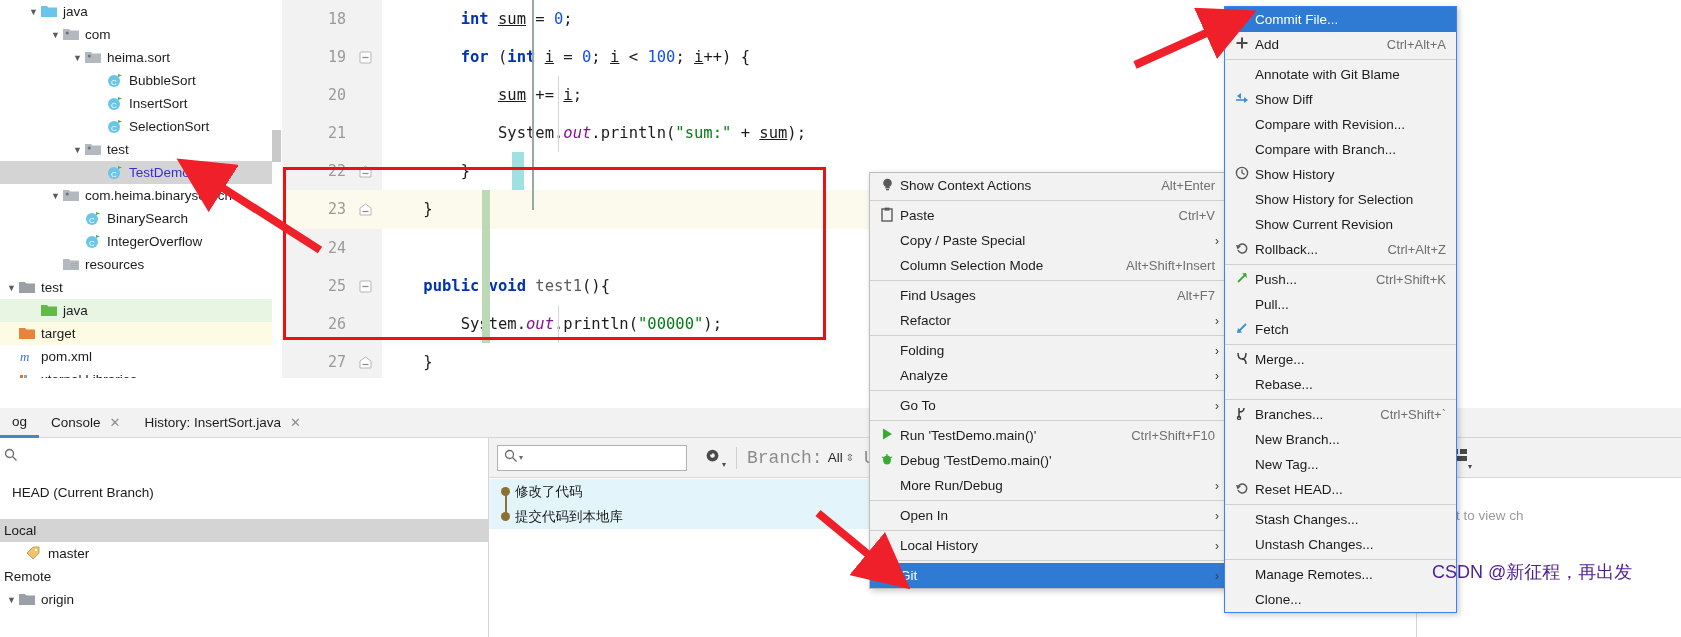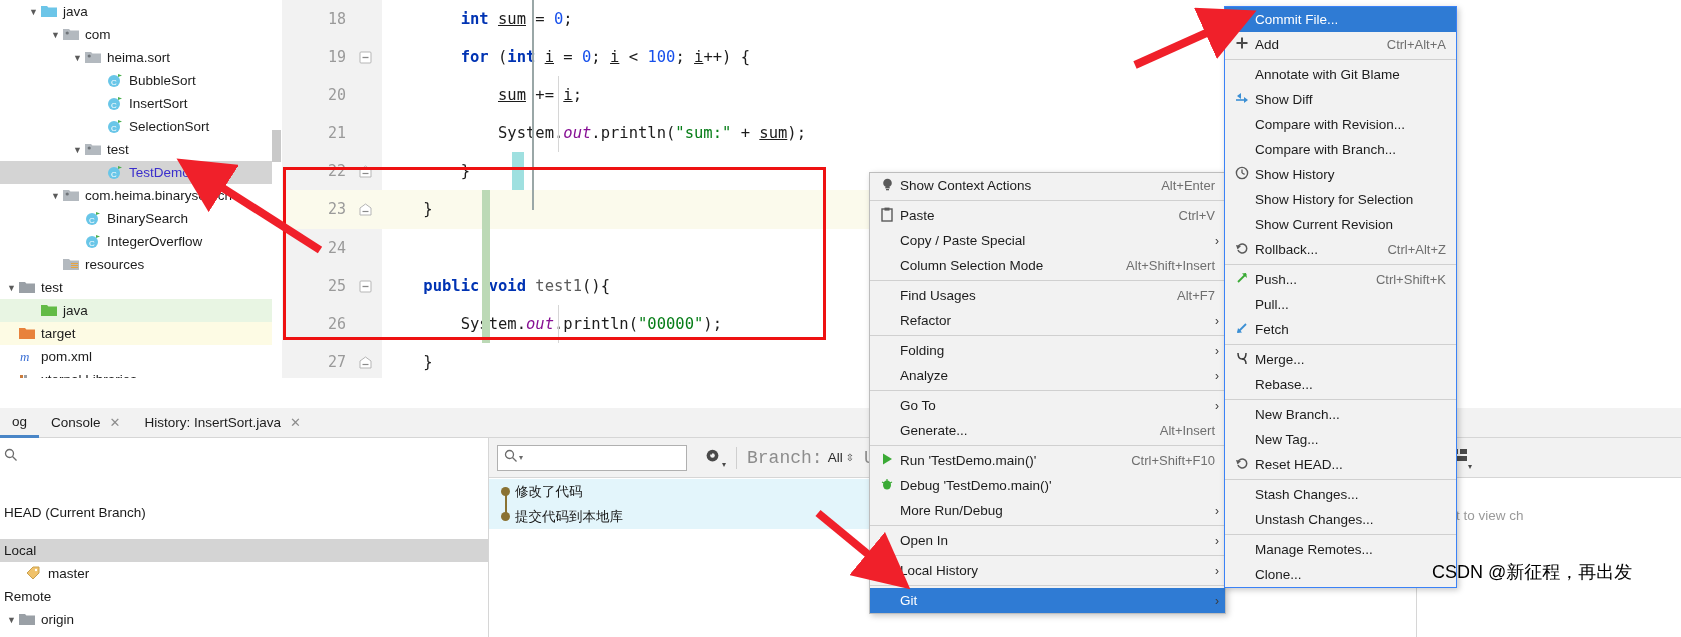--- a/index.html
+++ b/index.html
@@ -746,6 +746,15 @@
       </div>
       <div class="msep"></div>
       <div class="mi">
+        <span class="mico"><svg width="12" height="14" viewBox="0 0 12 14">
+            <line x1="3" y1="2" x2="3" y2="12" stroke="#3a3a3a" stroke-width="1.5"></line>
+            <path d="M3 6 Q8 6 8 2" fill="none" stroke="#3a3a3a" stroke-width="1.5"></path>
+            <circle cx="3" cy="12" r="1.6" fill="none" stroke="#3a3a3a" stroke-width="1.3"></circle>
+          </svg></span>
+        <span class="mlabel">Branches...</span>
+        <span class="msc">Ctrl+Shift+`</span>
+      </div>
+      <div class="mi">
         <span class="mico"></span>
         <span class="mlabel">New Branch...</span>
         <span class="msc"></span>

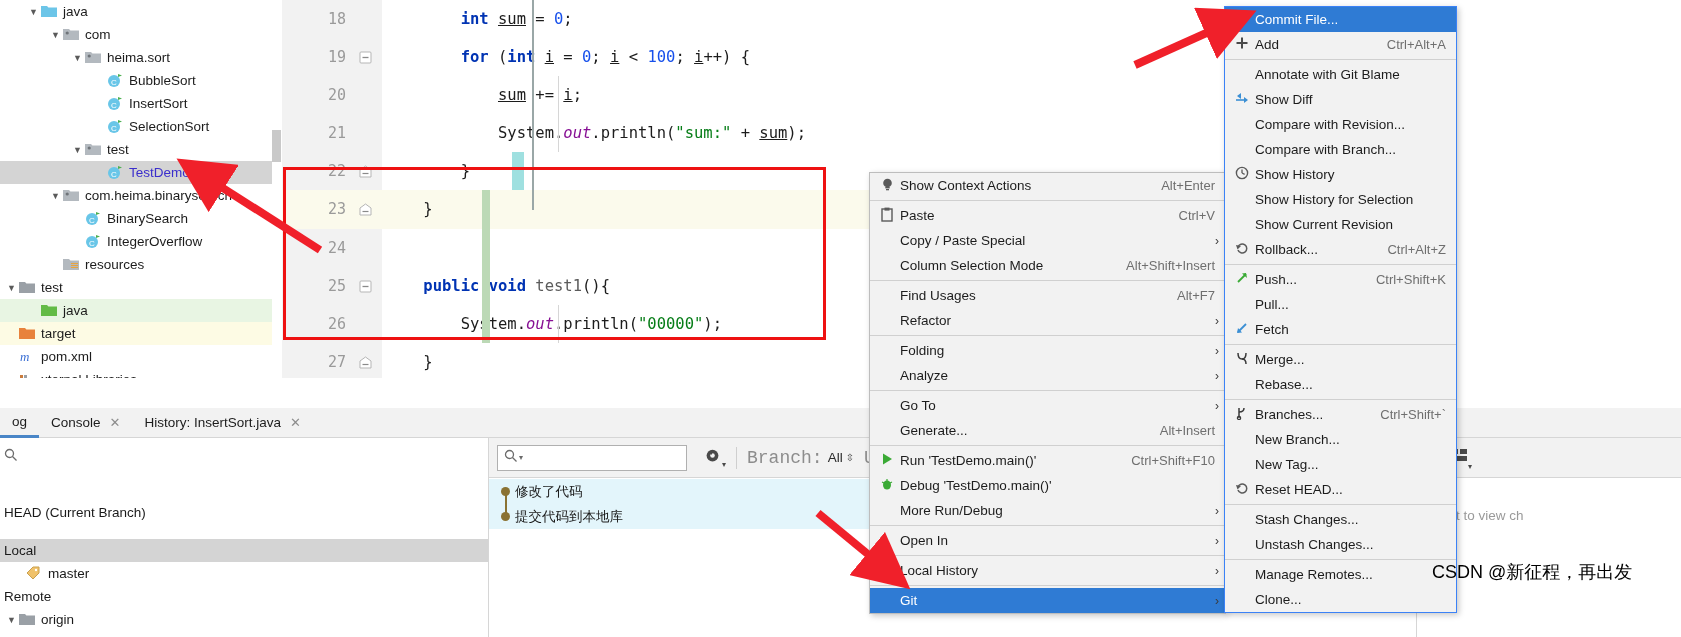--- a/index.html
+++ b/index.html
@@ -590,11 +590,6 @@
         <span class="msc"></span>
         <span class="marrow">›</span>
       </div>
-      <div class="mi">
-        <span class="mico"></span>
-        <span class="mlabel">Generate...</span>
-        <span class="msc">Alt+Insert</span>
-      </div>
       <div class="msep"></div>
       <div class="mi">
         <span class="mico"><svg width="14" height="14" viewBox="0 0 14 14">

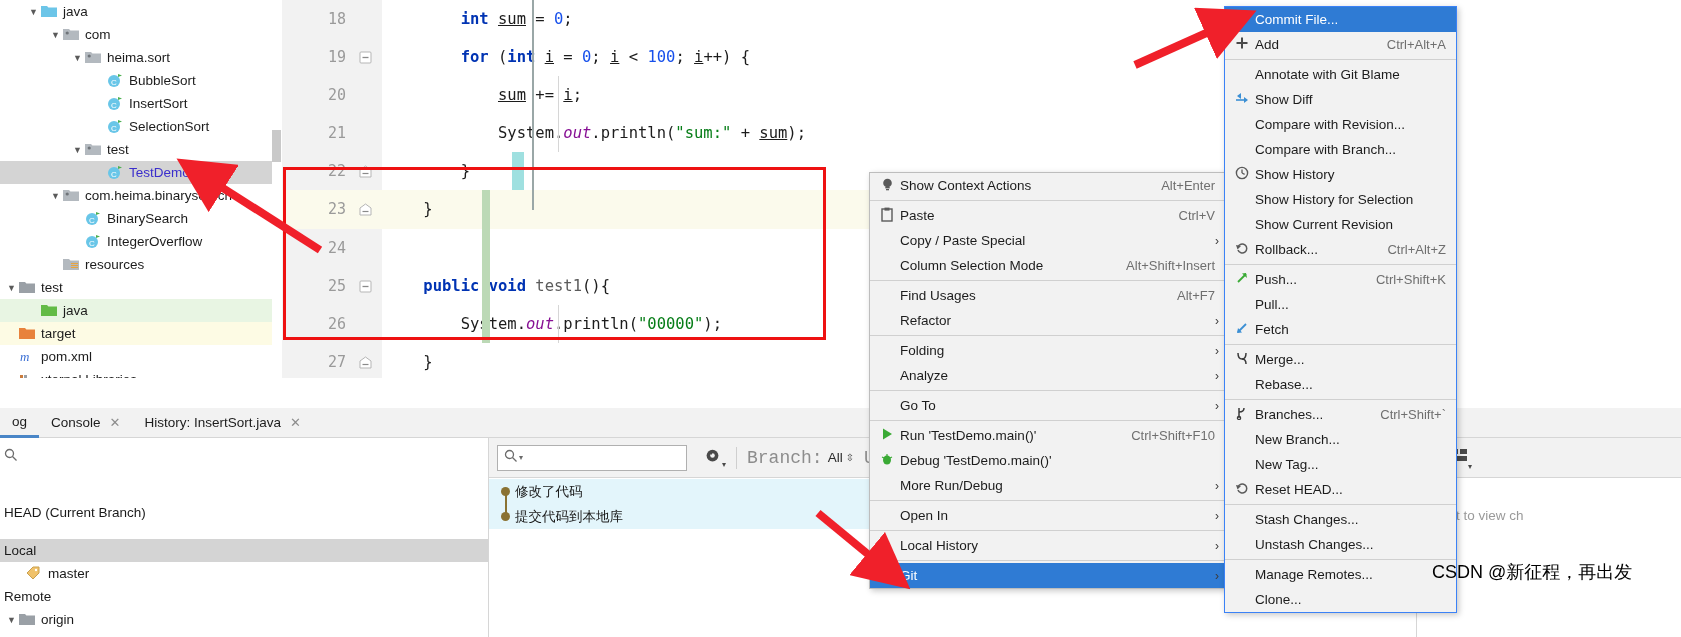--- a/index.html
+++ b/index.html
@@ -435,7 +435,7 @@
               <circle cx="5.5" cy="5.5" r="4" fill="none" stroke="#6b6b6b" stroke-width="1.3"></circle>
               <line x1="8.5" y1="8.5" x2="12.5" y2="12.5" stroke="#6b6b6b" stroke-width="1.3"></line>
             </svg></span></div>
-        <div class="gt-row" style="padding-left: 4px; margin-top: 20px;">
+        <div class="gt-row" style="padding-left: 12px;">
           <span>HEAD (Current Branch)</span>
         </div>
         <div class="gt-row sel" style="padding-left: 4px; margin-top: 15px;">

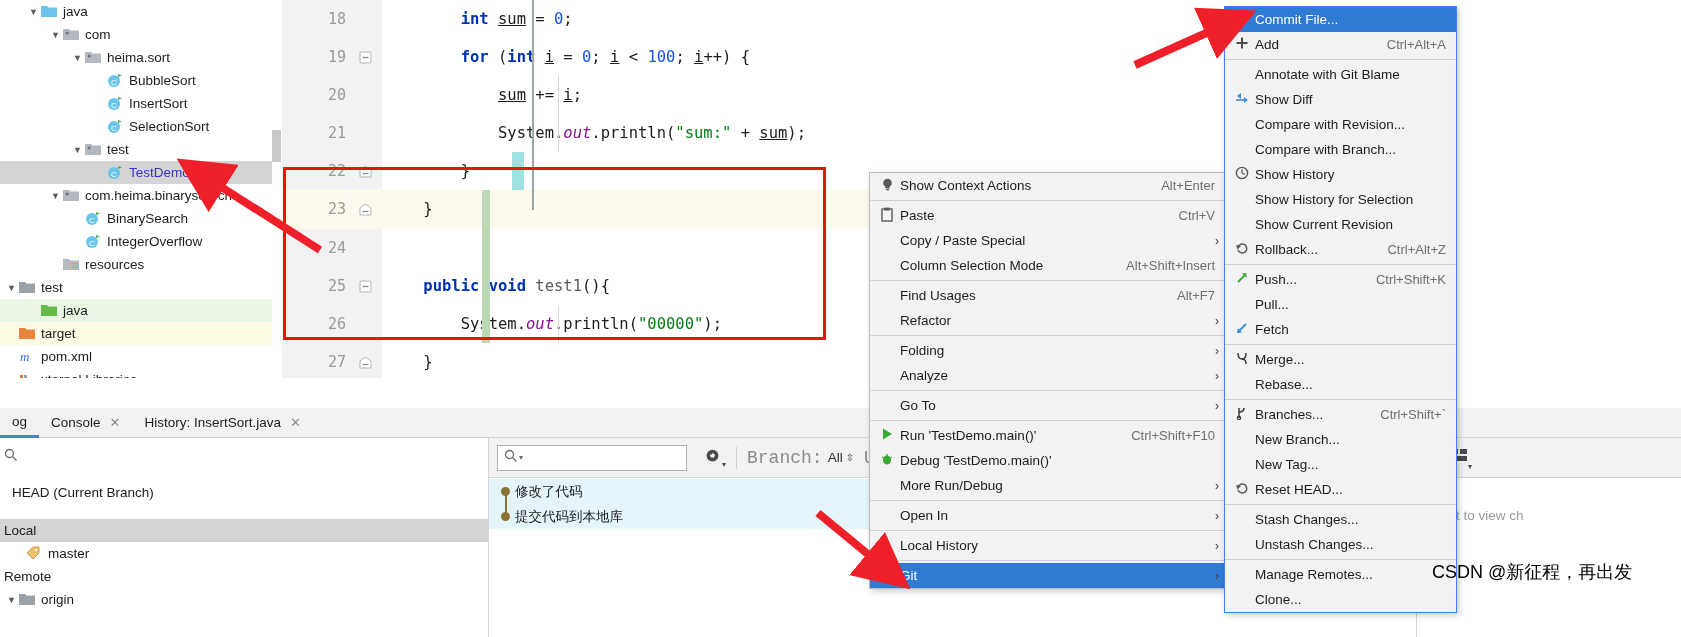--- a/index.html
+++ b/index.html
@@ -159,7 +159,7 @@
 
   
   #watermark {
-    position:absolute; left:1432px; top:560px; color:#000000; font-size:18px;
+    position:absolute; left:1432px; top:560px; color:#4c1d95; font-size:18px;
     z-index:70; white-space:nowrap;
   }
   

